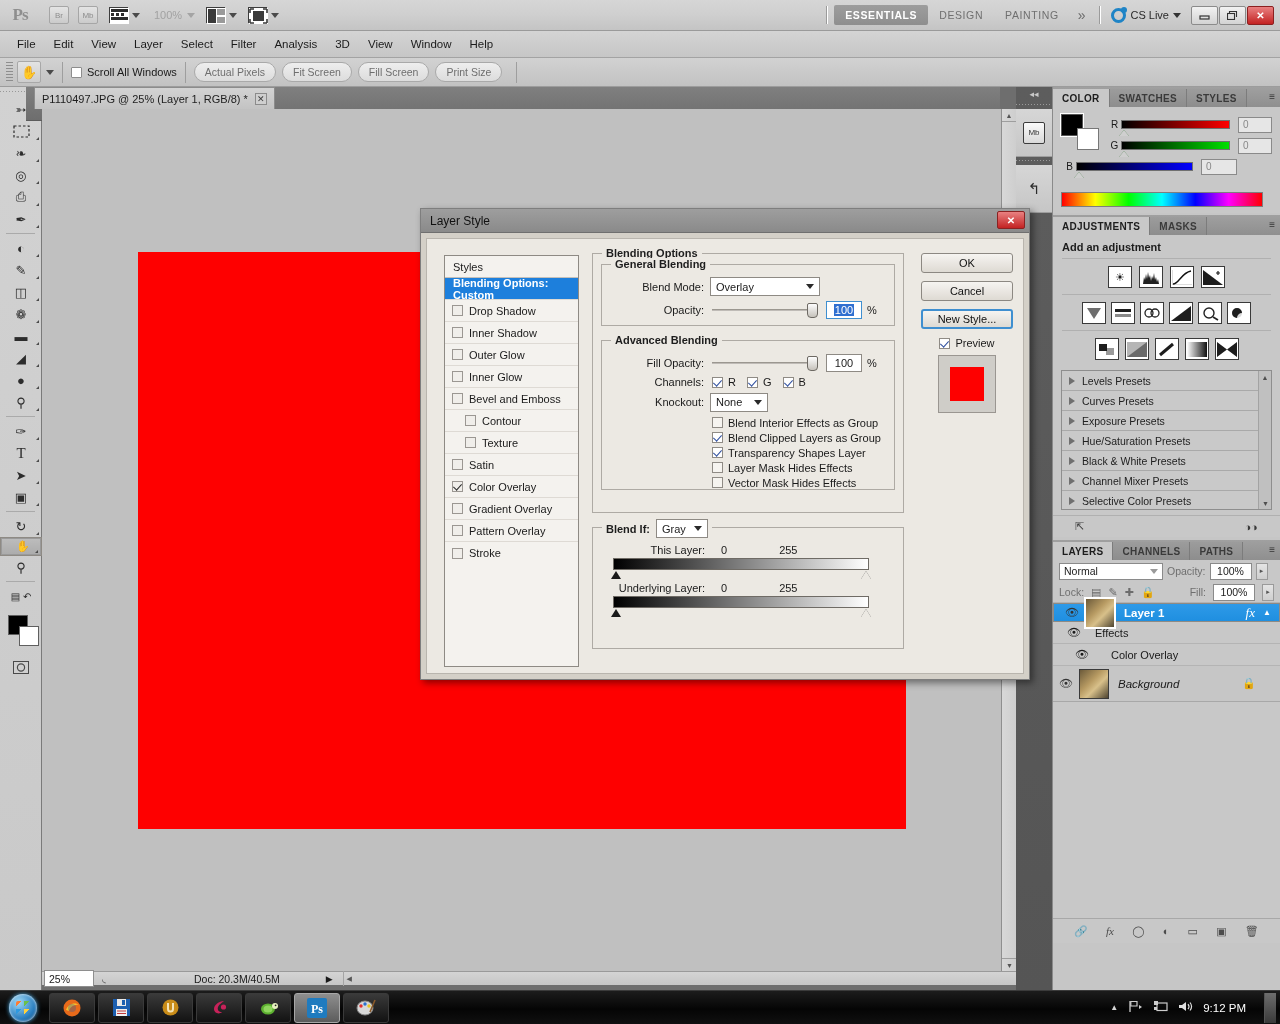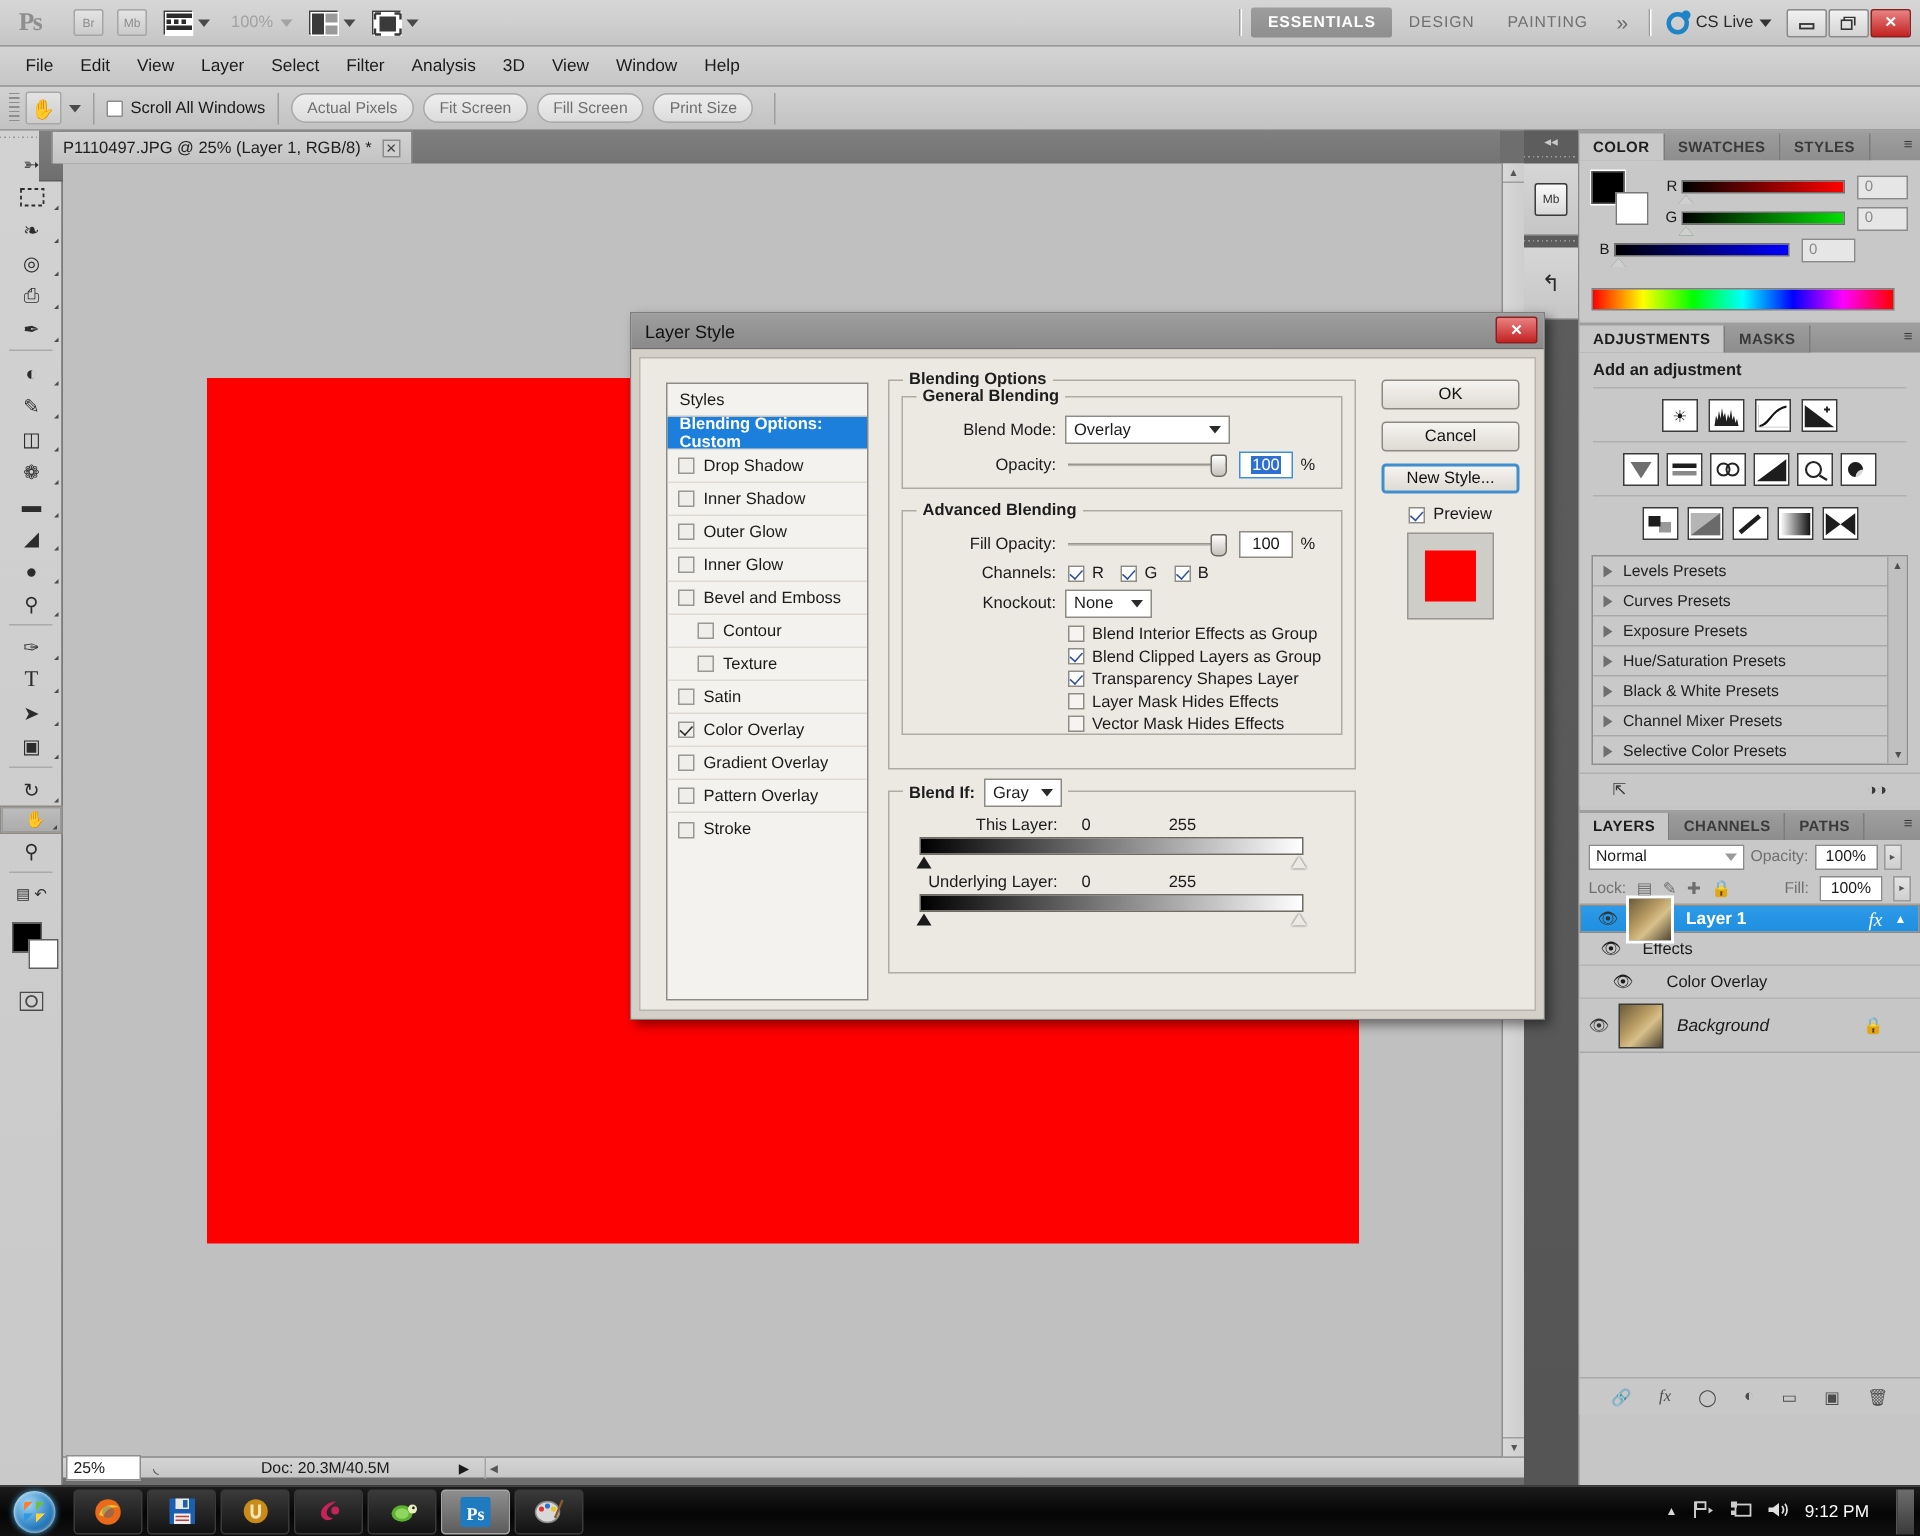--- a/index.html
+++ b/index.html
@@ -139,7 +139,7 @@
   }
   .zoomfield { width:50px;height:17px;background:#fff;border:1px solid #8e8e8e;display:flex;align-items:center;padding-left:4px;margin-left:2px;}
   .sb-ico { width:20px;height:17px;display:flex;align-items:center;justify-content:center;font-size:10px;color:#4a4a4a;}
-  .sb-doc { margin-left:60px; }
+  .sb-doc { margin-left:80px; }
   .sb-arrow { margin-left:46px;font-size:9px;}
 
   

